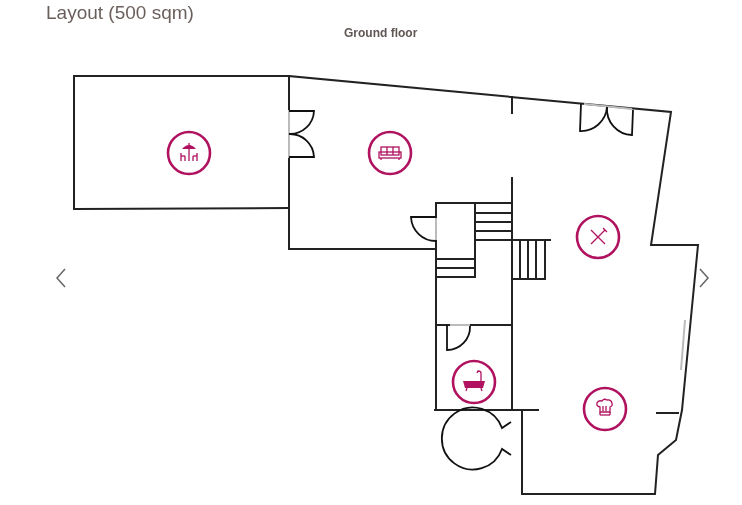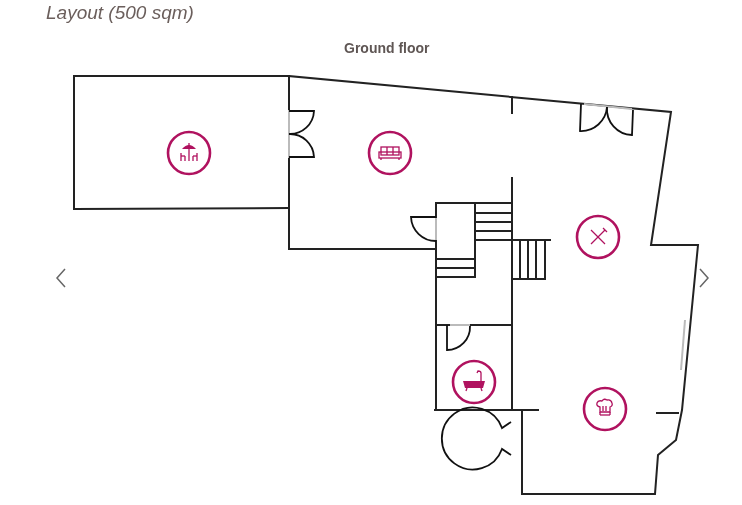--- a/index.html
+++ b/index.html
@@ -4,7 +4,7 @@
 <style>
   html, body { margin: 0; padding: 0; background: #ffffff; }
   body { width: 742px; height: 505px; position: relative; overflow: hidden; font-family: "Liberation Sans", sans-serif; }
-  .title { position: absolute; left: 46px; top: 2px; font-size: 19px; color: #6b5f5c; font-weight: normal; margin: 0; font-style: italic; }
+  .title { position: absolute; left: 46px; top: 2px; font-size: 19px; color: #6b5f5c; font-weight: normal; margin: 0; }
   .floor-label { position: absolute; left: 344px; top: 40px; font-size: 14px; color: #5f5654; font-weight: bold; }
   .nav { position: absolute; width: 24px; height: 30px; cursor: pointer; }
   .nav svg { width: 24px; height: 30px; }

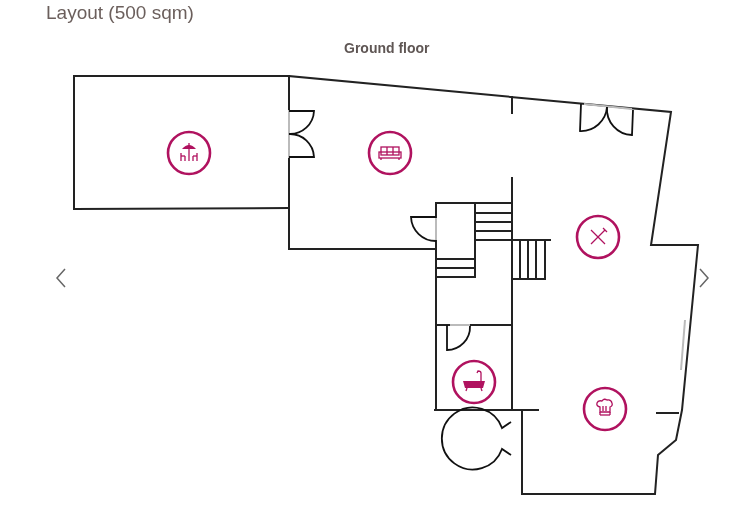--- a/index.html
+++ b/index.html
@@ -5,7 +5,7 @@
   html, body { margin: 0; padding: 0; background: #ffffff; }
   body { width: 742px; height: 505px; position: relative; overflow: hidden; font-family: "Liberation Sans", sans-serif; }
   .title { position: absolute; left: 46px; top: 2px; font-size: 19px; color: #6b5f5c; font-weight: normal; margin: 0; }
-  .floor-label { position: absolute; left: 344px; top: 40px; font-size: 14px; color: #5f5654; font-weight: bold; }
+  .floor-label { position: absolute; left: 344px; top: 26px; font-size: 12px; color: #5f5654; font-weight: bold; }
   .nav { position: absolute; width: 24px; height: 30px; cursor: pointer; }
   .nav svg { width: 24px; height: 30px; }
   .nav-prev { left: 50px; top: 263px; }

